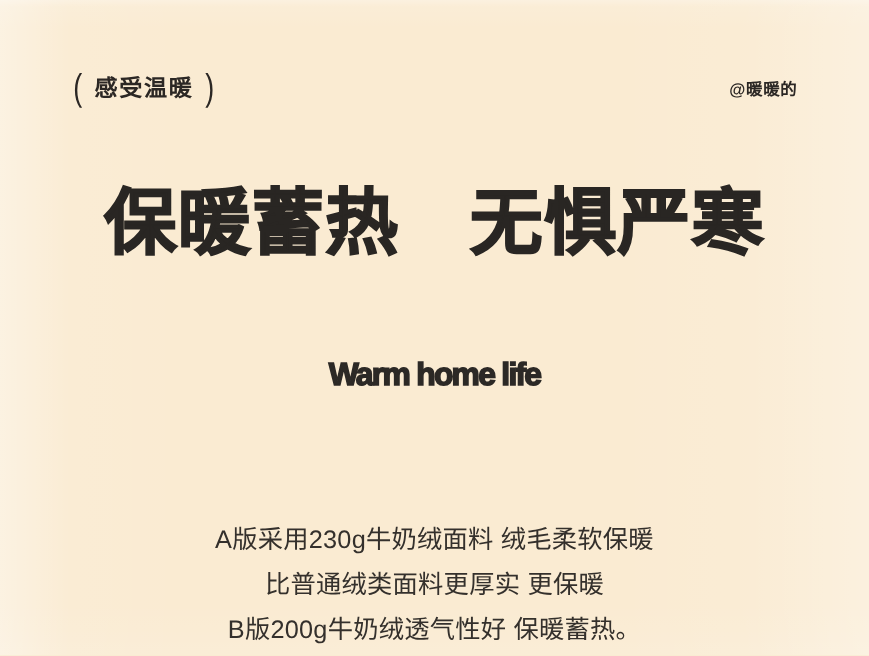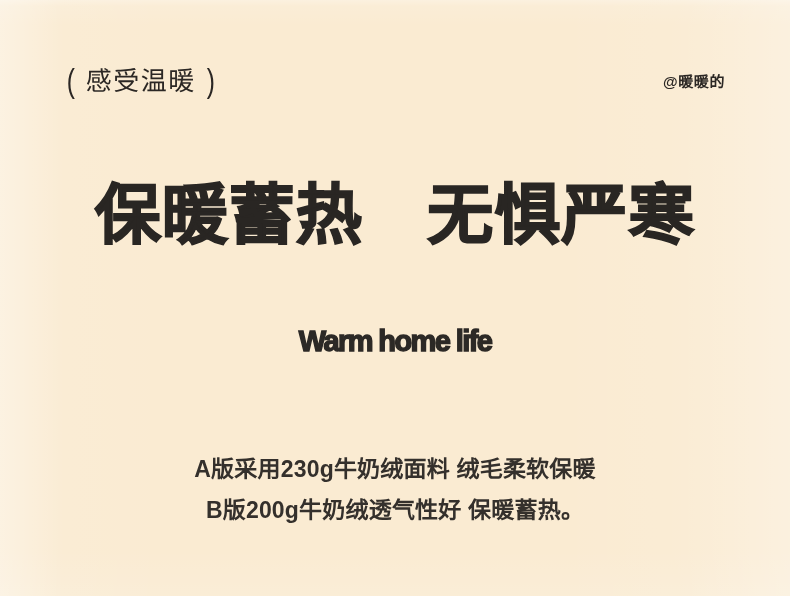--- a/index.html
+++ b/index.html
@@ -72,8 +72,8 @@
     color: #2B2724;
   }
   .tagline-text {
-    font-weight: 400;
-    font-size: 26px;
+    font-weight: 700;
+    font-size: 21px;
     letter-spacing: 1.5px;
   }
 

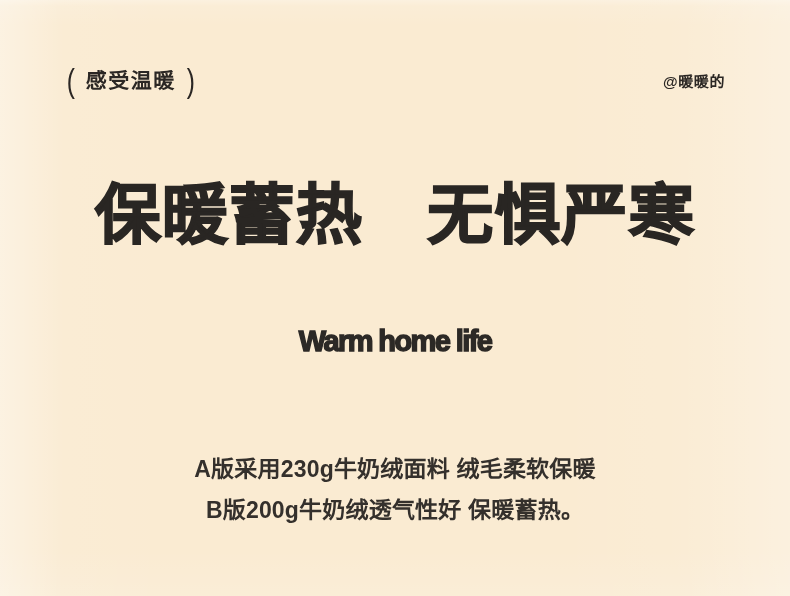--- a/index.html
+++ b/index.html
@@ -90,7 +90,7 @@
   
   .headline {
     position: absolute;
-    top: 179px;
+    top: 166px;
     left: 0;
     right: 0;
     text-align: center;

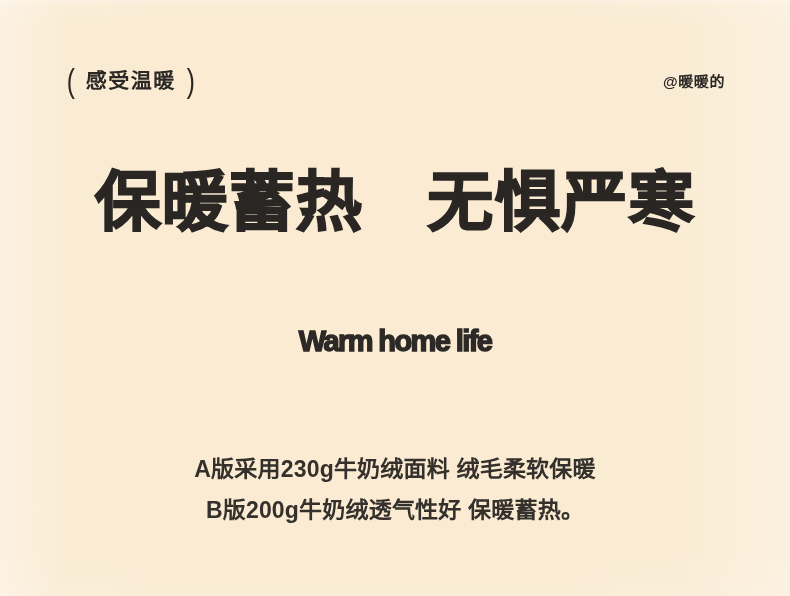--- a/index.html
+++ b/index.html
@@ -126,13 +126,13 @@
   
   .body-copy {
     position: absolute;
-    top: 449px;
+    top: 470px;
     left: 0;
     right: 0;
     text-align: center;
     color: #34302C;
     font-size: 23px;
-    font-weight: 700;
+    font-weight: 400;
     line-height: 41px;
     letter-spacing: 0.2px;
   }

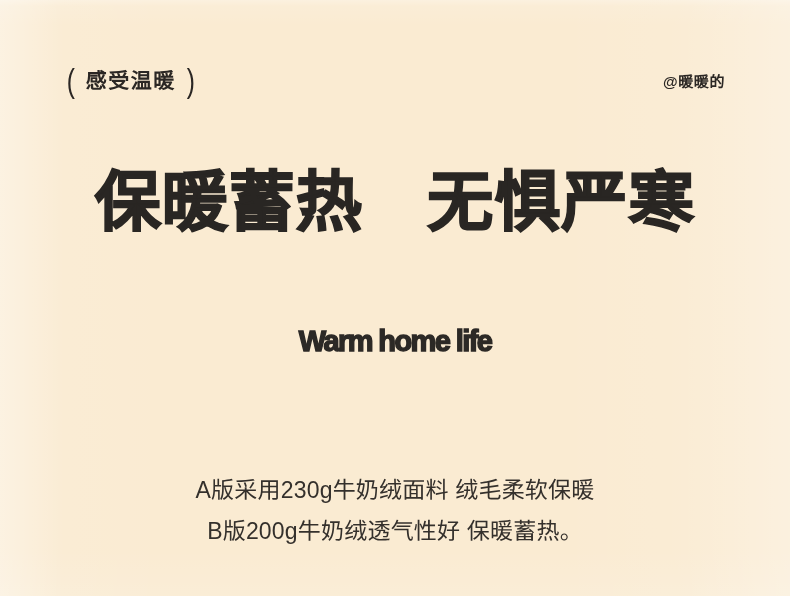--- a/index.html
+++ b/index.html
@@ -165,6 +165,7 @@
 
   <div class="body-copy">
     <span class="line">A版采用230g牛奶绒面料 绒毛柔软保暖</span>
+    <span class="line">比普通绒类面料更厚实 更保暖</span>
     <span class="line">B版200g牛奶绒透气性好 保暖蓄热。</span>
   </div>
 

